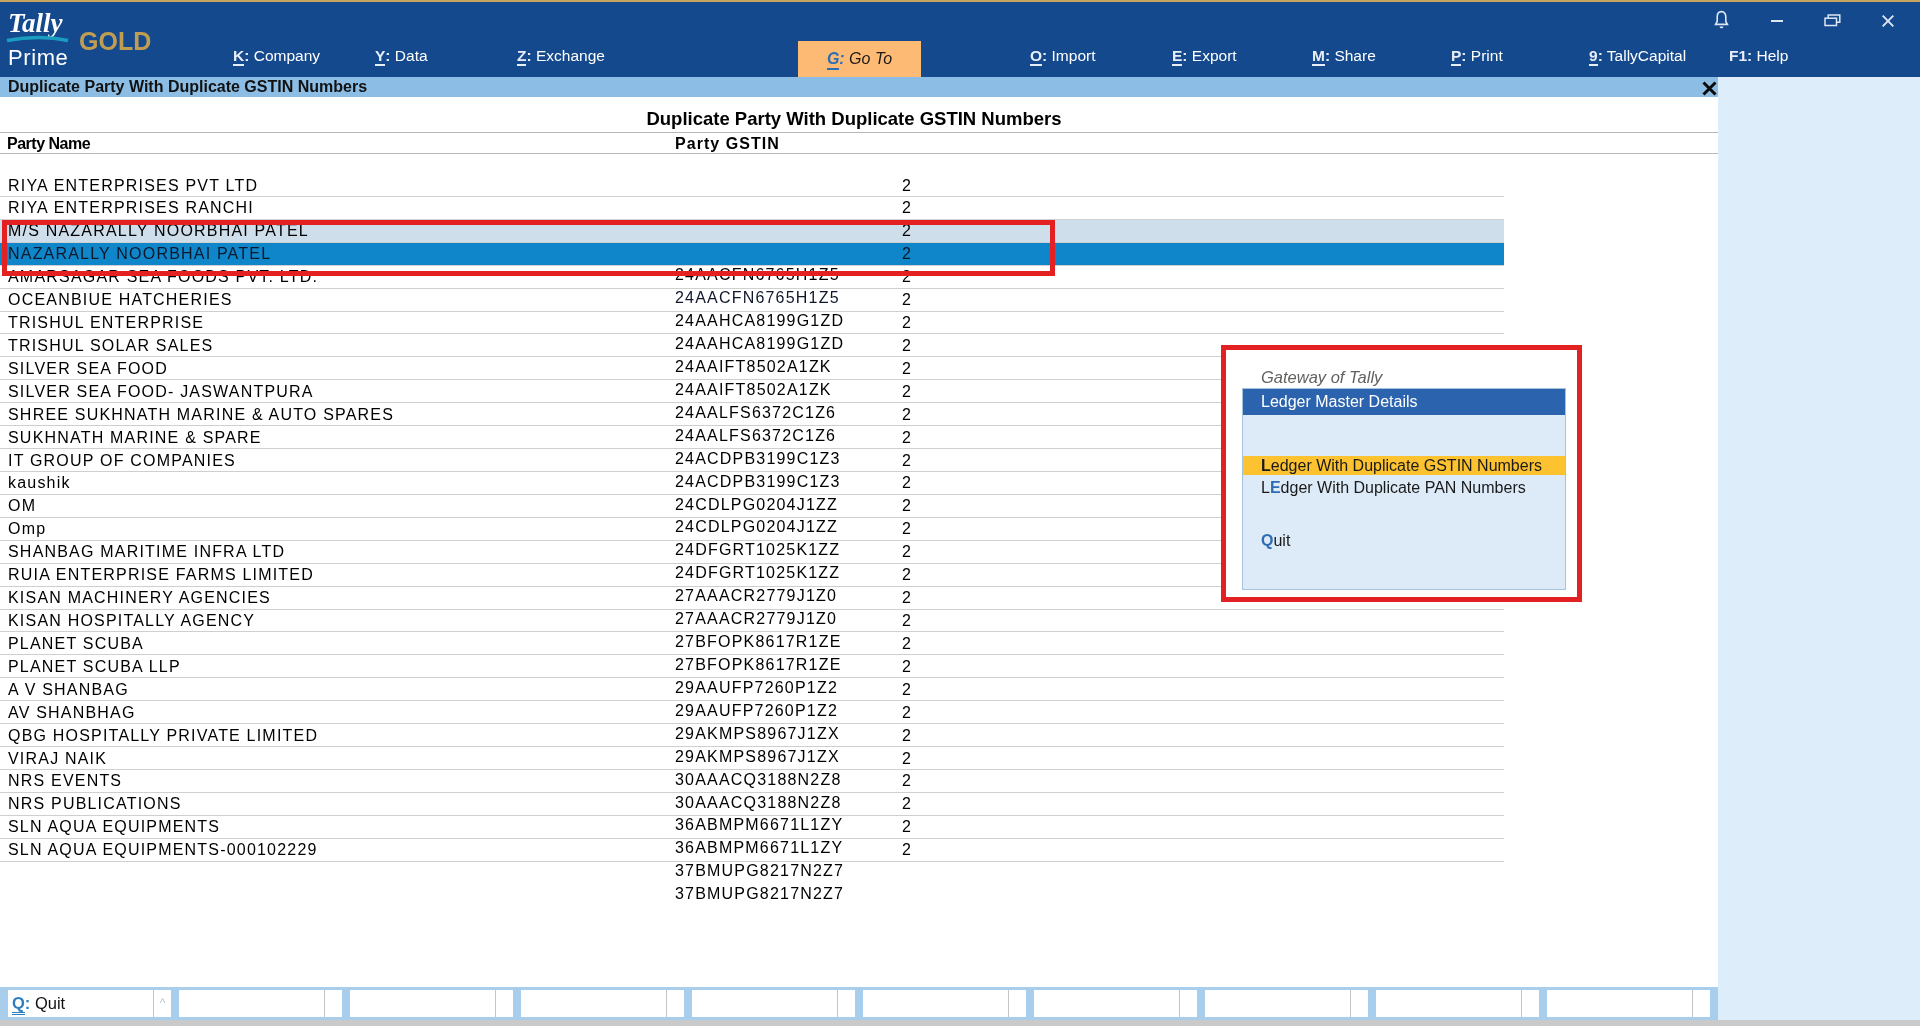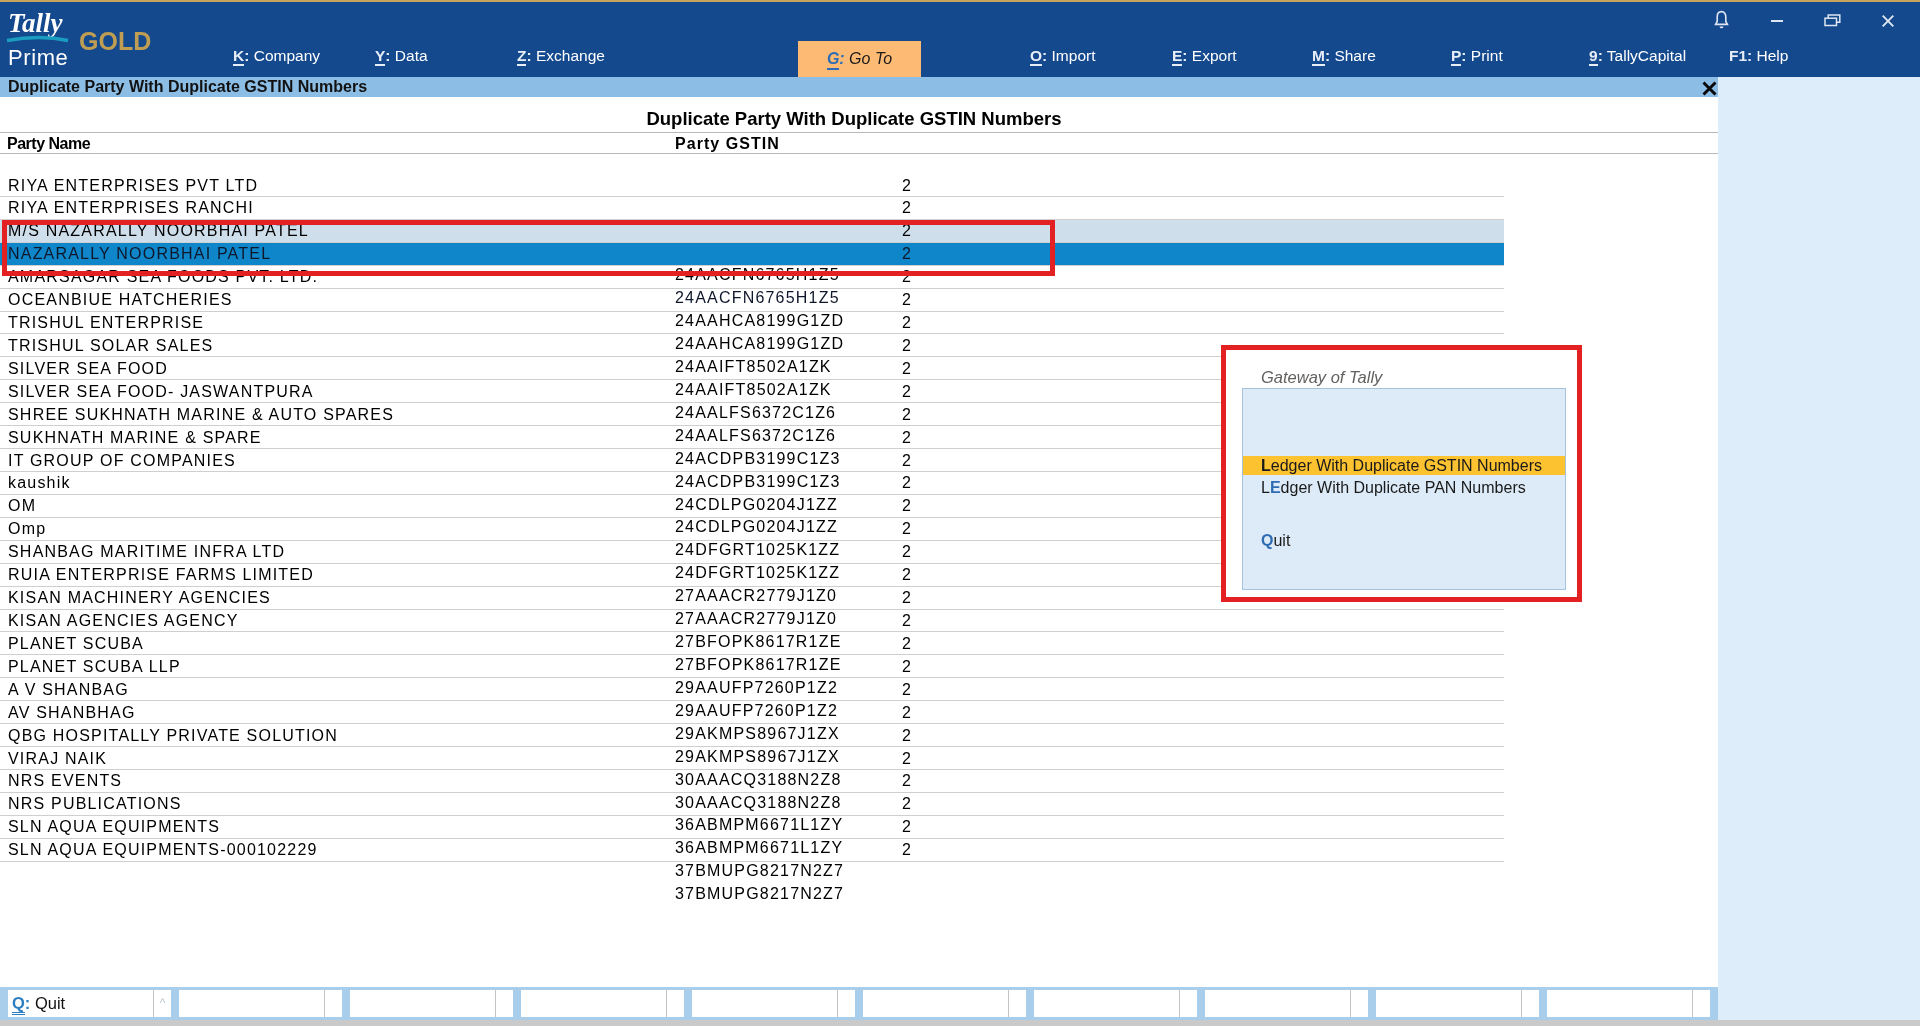--- a/index.html
+++ b/index.html
@@ -273,6 +273,7 @@
   <div class="abs" style="left:1226px; top:350px; width:351px; height:247px; background:#fff;"></div>
   <div id="gateway" class="abs">Gateway of Tally</div>
   <div id="panel" class="abs">
+    <div id="panelhdr">Ledger Master Details</div>
     <div class="prow" id="prow1"><b>L</b>edger With Duplicate GSTIN Numbers</div>
     <div class="prow" id="prow2">L<b class="blue">E</b>dger With Duplicate PAN Numbers</div>
     <div class="prow" id="prow3"><b class="blue">Q</b>uit</div>

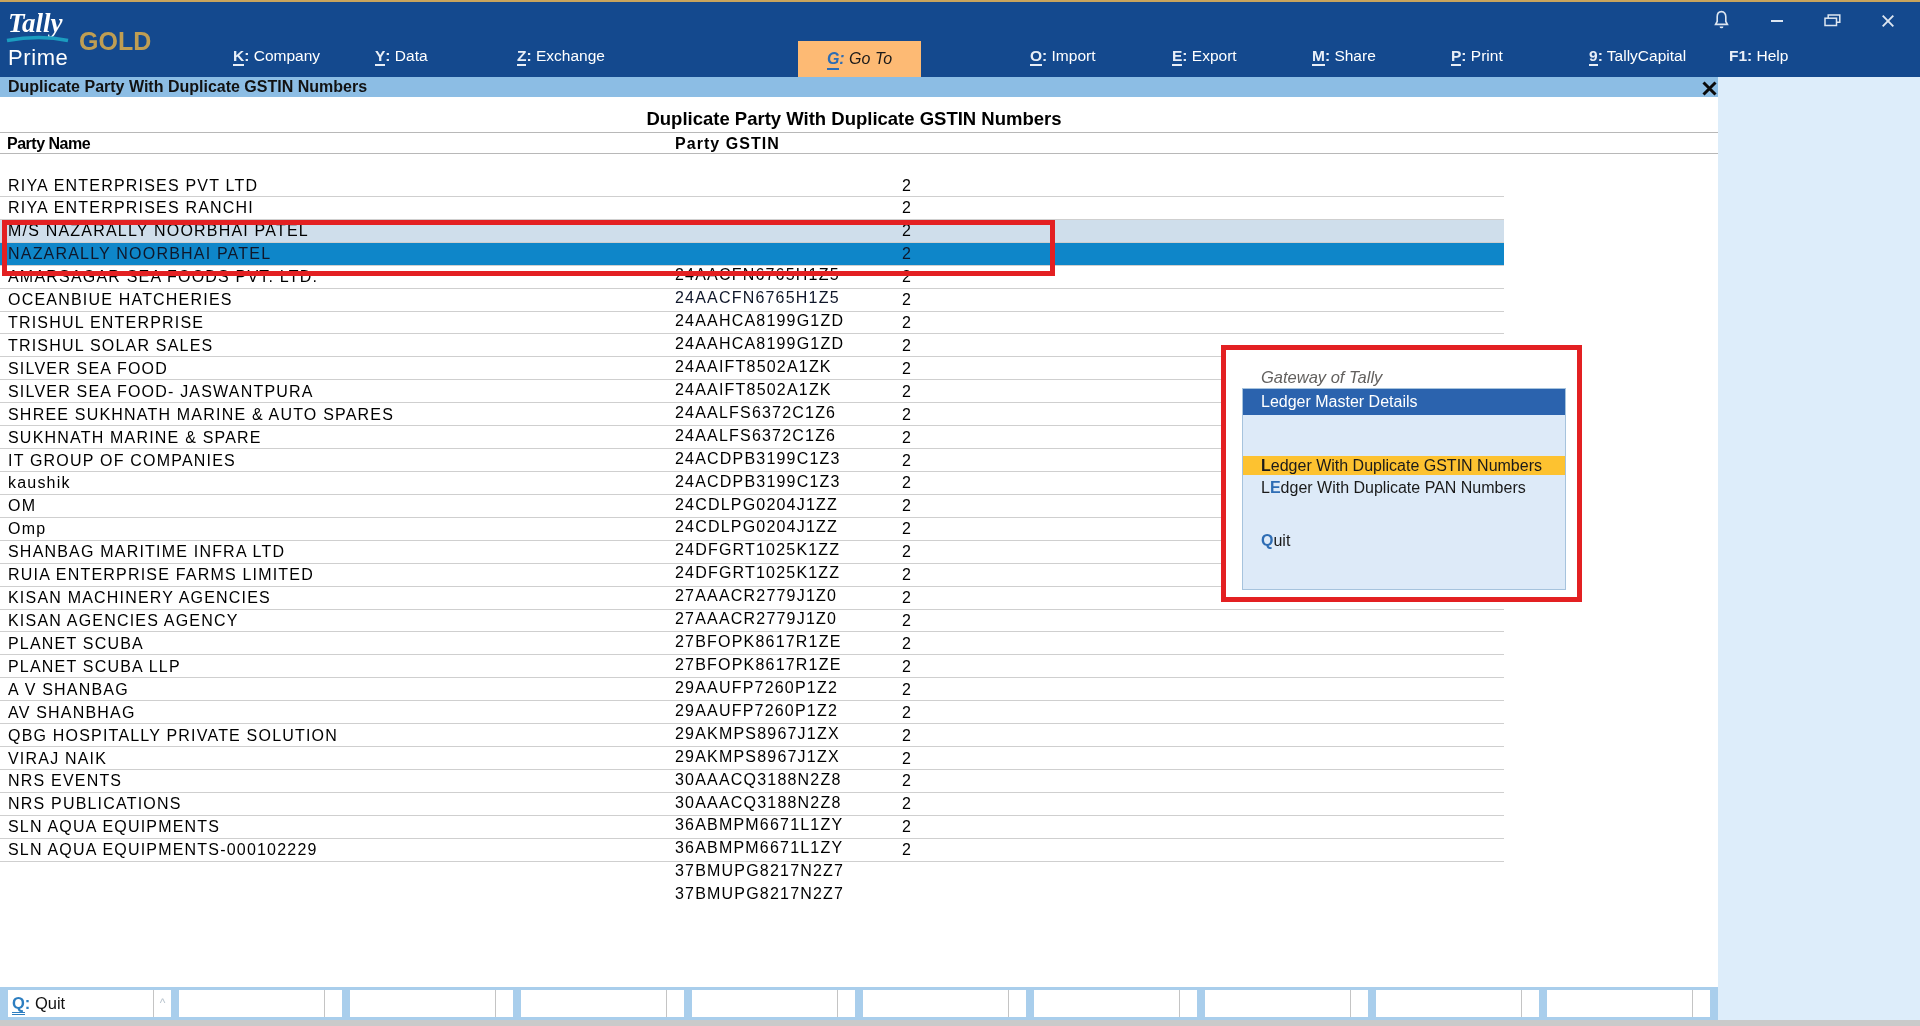--- a/index.html
+++ b/index.html
@@ -214,7 +214,7 @@
         <span class="c3">2</span>
       </div>
   <div class="row">
-        <span class="c1">KISAN AGENCIES AGENCY</span>
+        <span class="c1">KISAN HOSPITALLY AGENCY</span>
         <span class="c2">27BFOPK8617R1ZE</span>
         <span class="c3">2</span>
       </div>

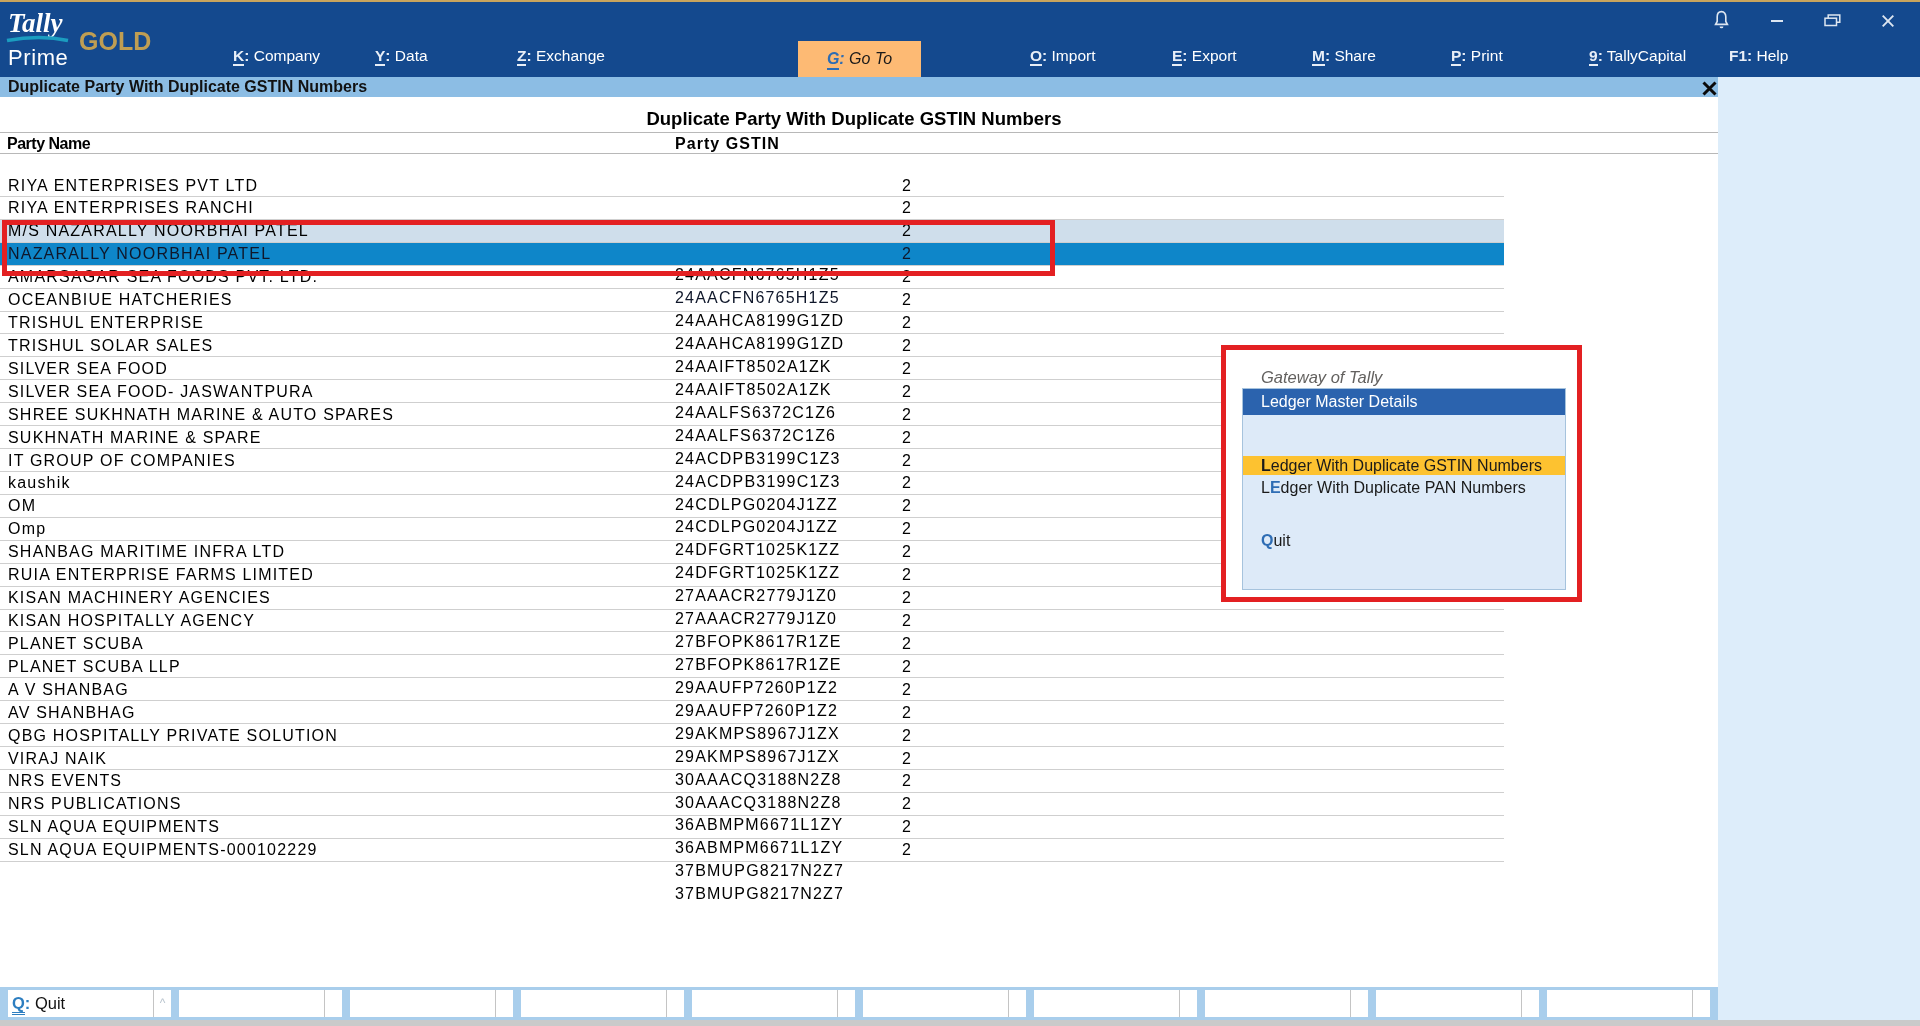--- a/index.html
+++ b/index.html
@@ -239,7 +239,7 @@
         <span class="c3">2</span>
       </div>
   <div class="row">
-        <span class="c1">QBG HOSPITALLY PRIVATE SOLUTION</span>
+        <span class="c1">QBG HOSPITALLY PRIVATE LIMITED</span>
         <span class="c2">30AAACQ3188N2Z8</span>
         <span class="c3">2</span>
       </div>

